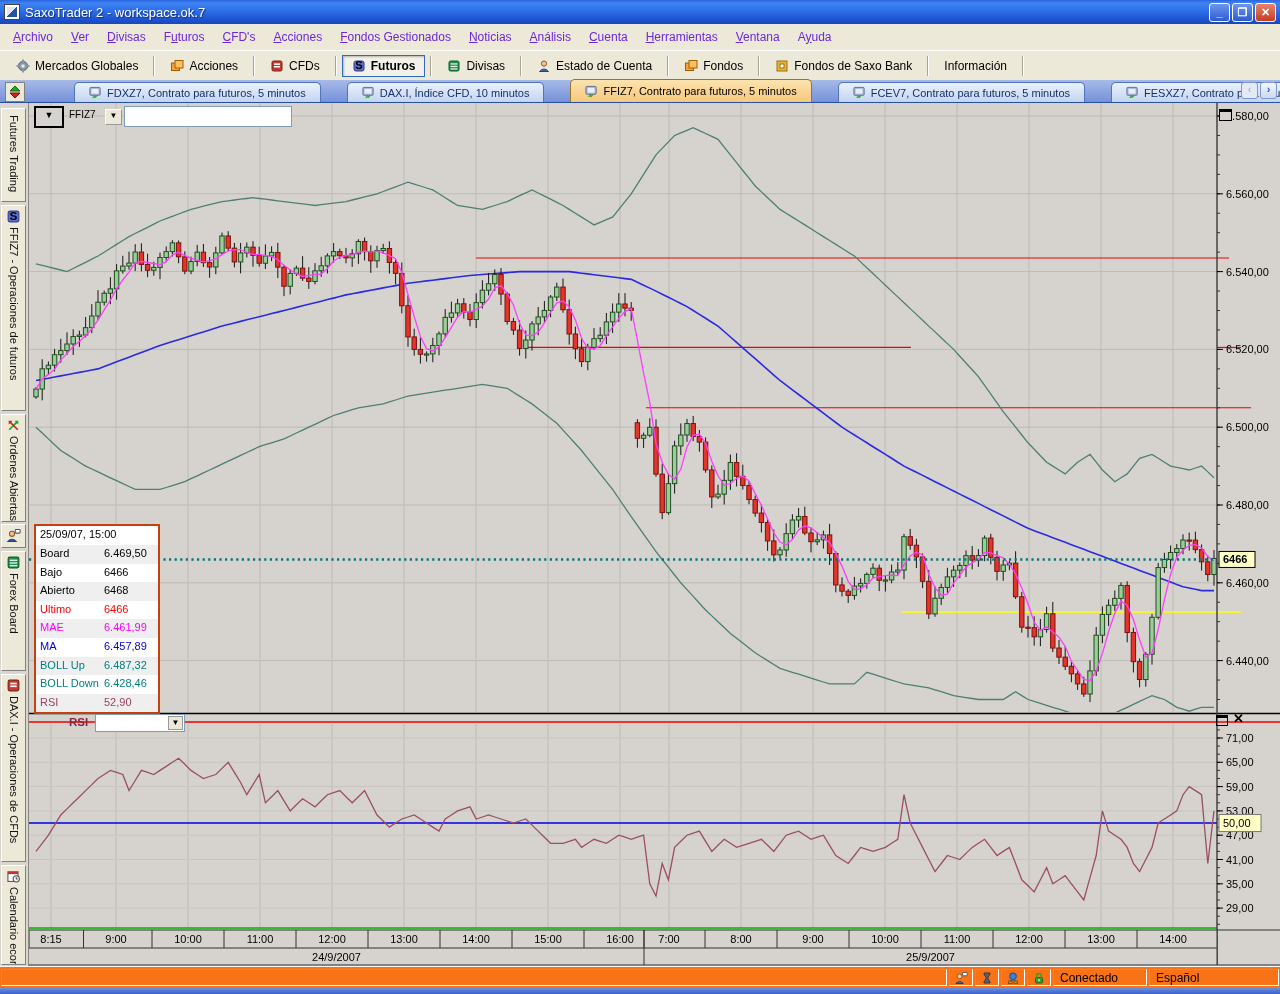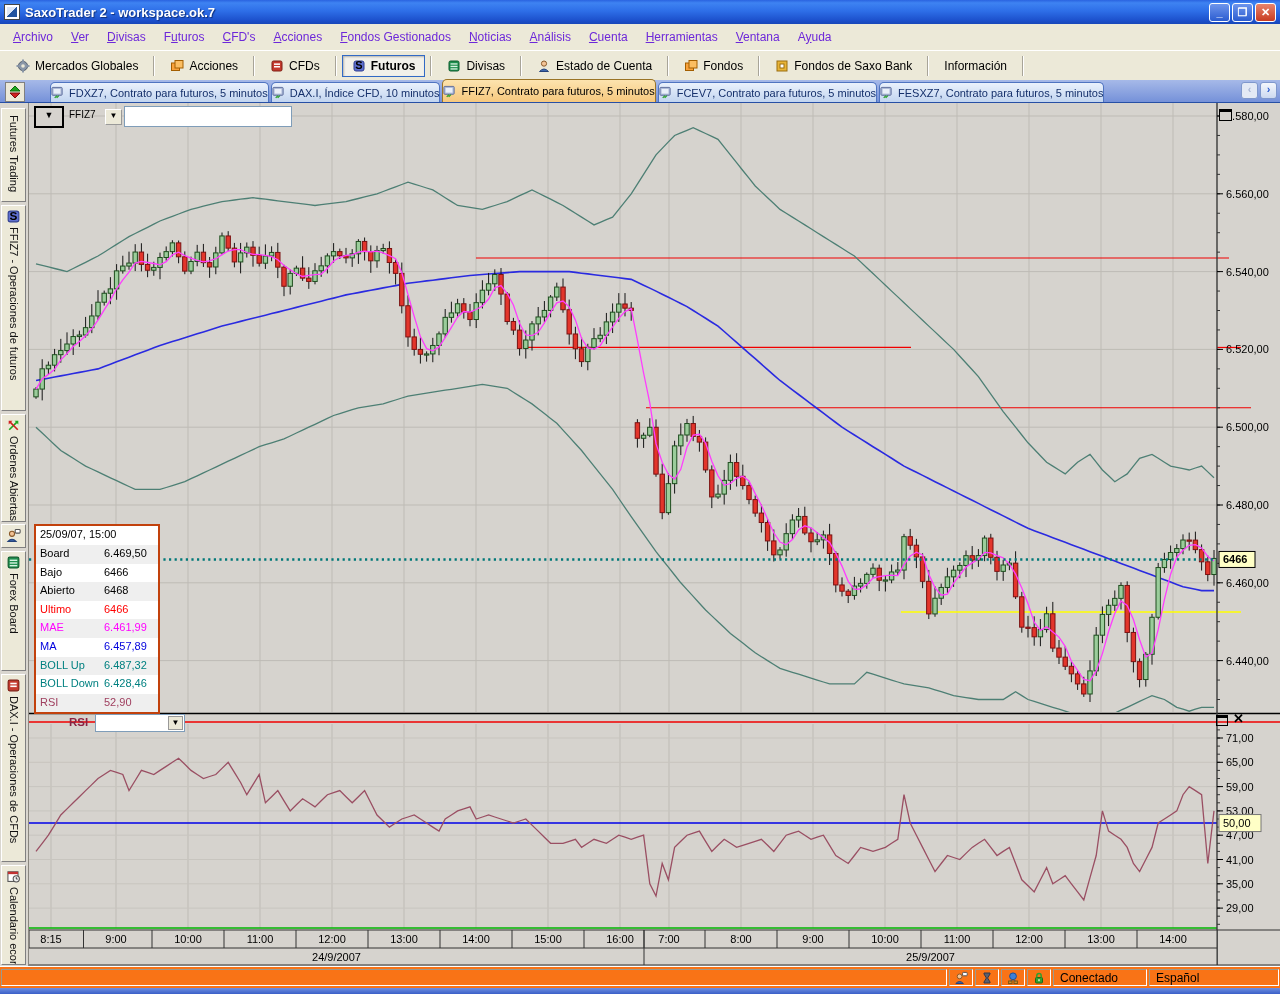--- a/index.html
+++ b/index.html
@@ -14,7 +14,7 @@
     position:relative;box-sizing:border-box;}
   #titlebar .appicon:before{content:"";position:absolute;left:2px;top:2px;width:10px;height:10px;
     background:linear-gradient(135deg,#DDE6F5 0%,#DDE6F5 45%,#23549F 46%,#23549F 100%);}
-  #titlebar .title{font-weight:bold;font-size:13px;text-shadow:1px 1px 1px #10307A;}
+  #titlebar .title{font-weight:normal;font-size:13px;text-shadow:1px 1px 1px #10307A;}
   #titlebar .winbtns{margin-left:auto;display:flex;gap:2px;padding-right:4px;}
   .winbtn{width:21px;height:19px;border-radius:3px;border:1px solid #fff;box-sizing:border-box;
     color:#fff;font-size:11px;font-weight:bold;text-align:center;line-height:16px;

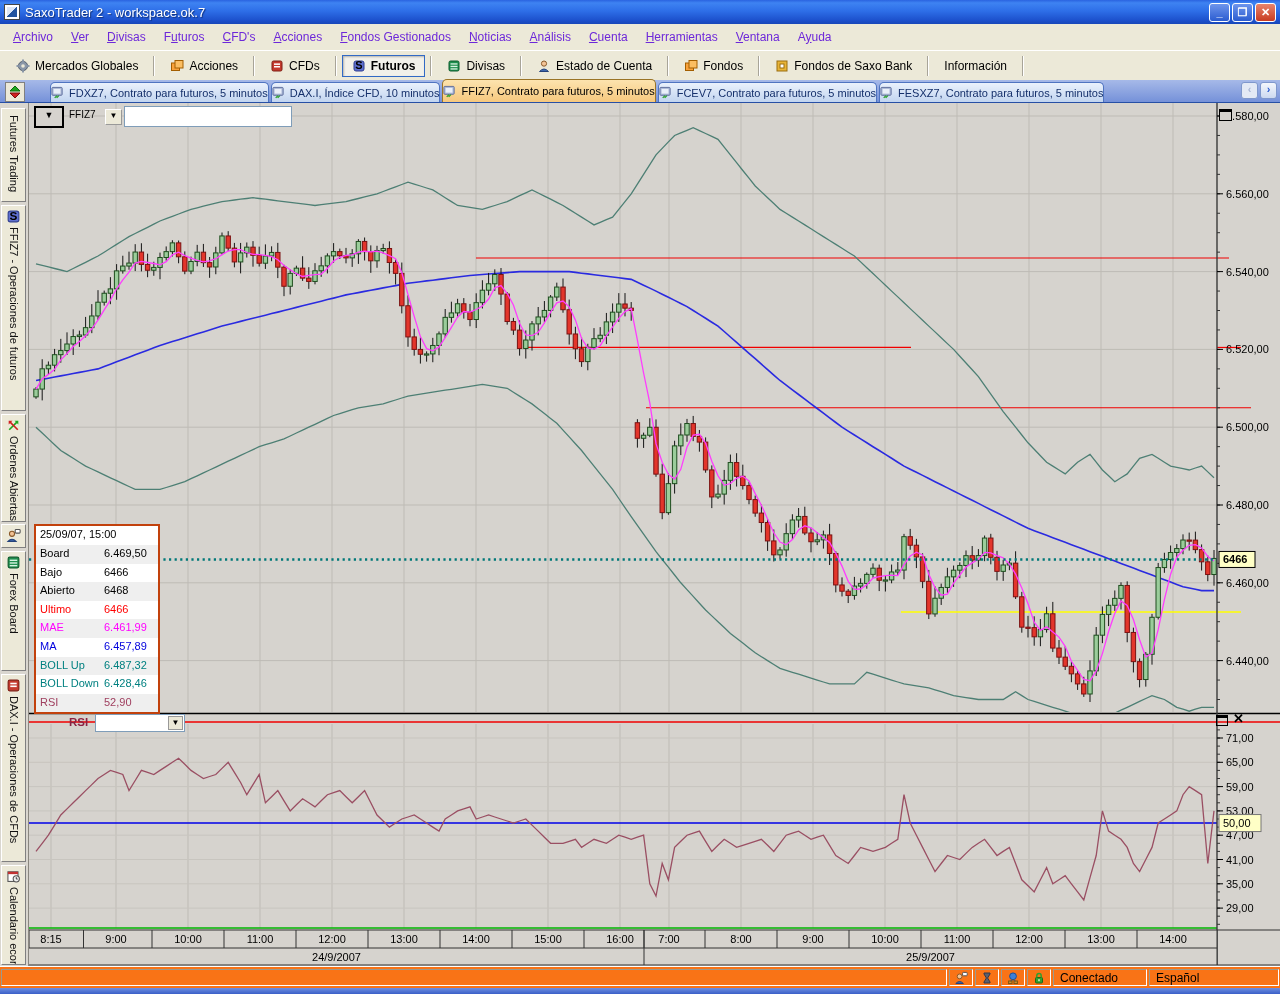--- a/index.html
+++ b/index.html
@@ -37,9 +37,9 @@
   #tabstrip{position:absolute;left:0;top:80px;width:1280px;height:23px;
     background:linear-gradient(to bottom,#A6B9E8,#7591D9);border-bottom:1px solid #274FA5;box-sizing:border-box;}
   #tabs{position:absolute;left:50px;bottom:0;display:flex;align-items:flex-end;height:22px;}
-  .tab{display:flex;align-items:center;gap:5px;height:19px;padding:0 0;margin-right:2px;
+  .tab{display:flex;align-items:center;gap:5px;height:19px;padding:0 14px;margin-right:2px;
     background:linear-gradient(to bottom,#EAF1FC,#C2D5F0);border:1px solid #4F74C0;border-bottom:none;
-    border-radius:5px 5px 0 0;color:#15306B;font-size:11px;white-space:nowrap;}
+    border-radius:5px 5px 0 0;color:#15306B;font-size:11px;white-space:nowrap;margin-left:24px;}
   .tab.active{height:22px;background:linear-gradient(to bottom,#FCE3AE,#F6C87E);color:#000;font-weight:normal;
     border-color:#9A7426;}
   #tab-scroll{position:absolute;right:3px;bottom:3px;display:flex;gap:2px;}

